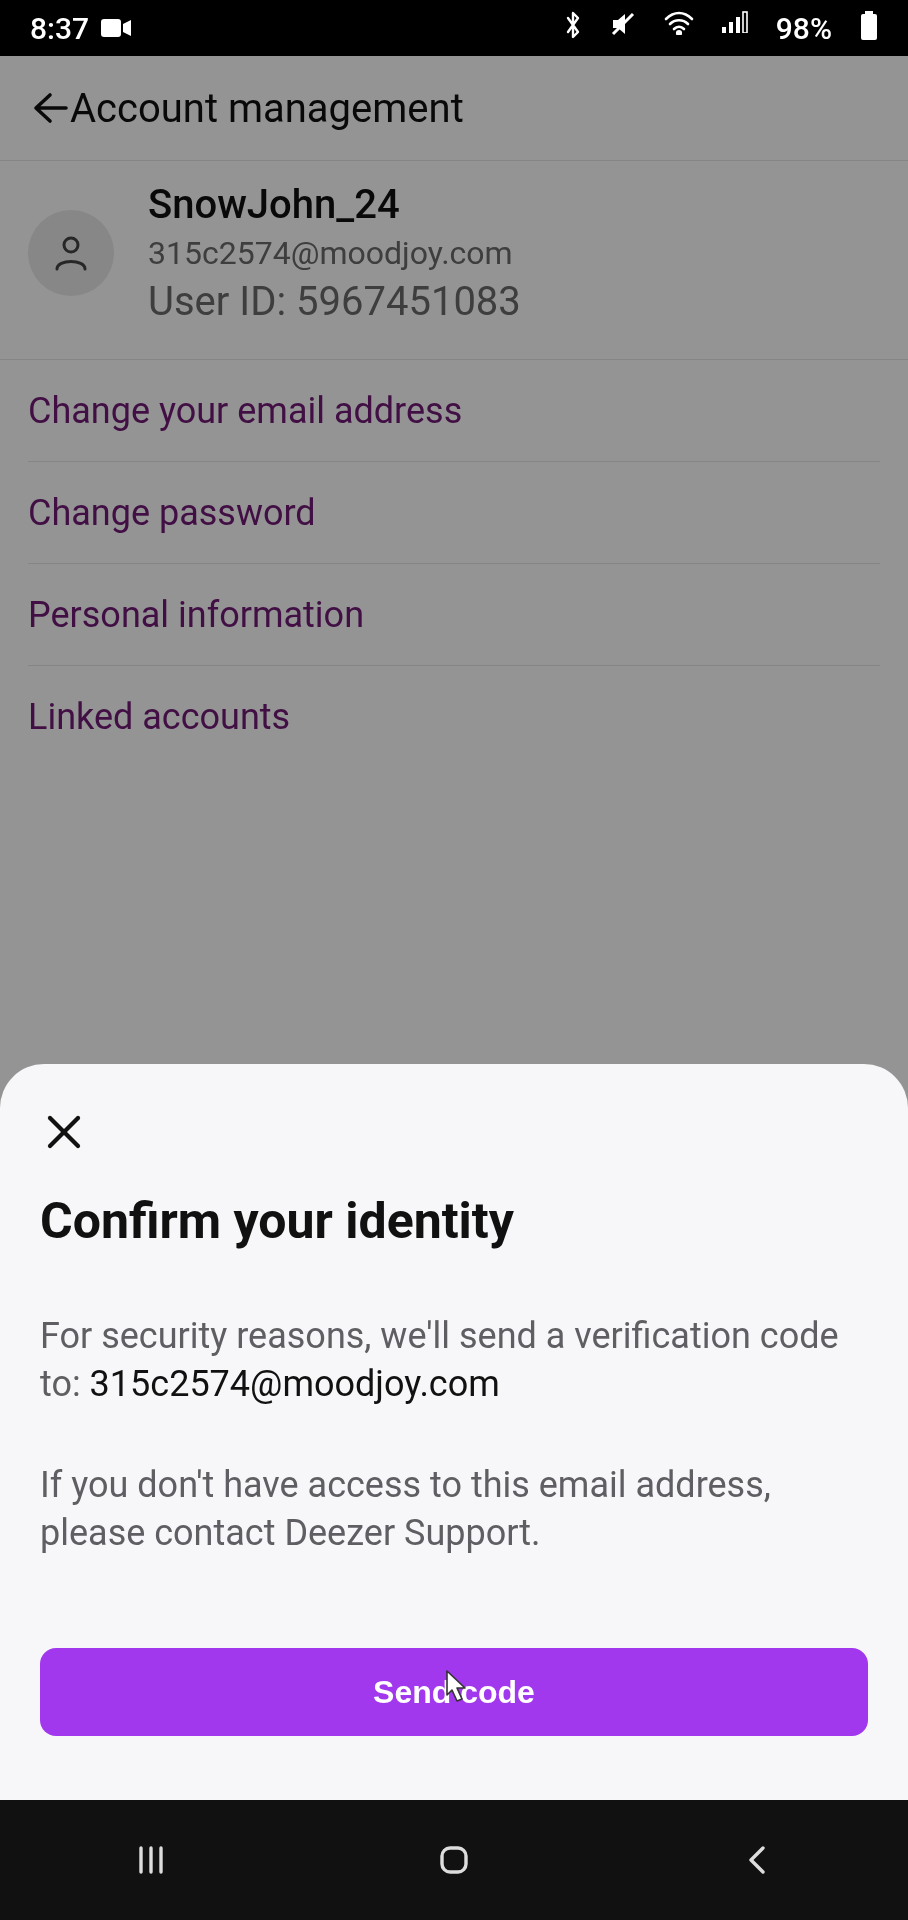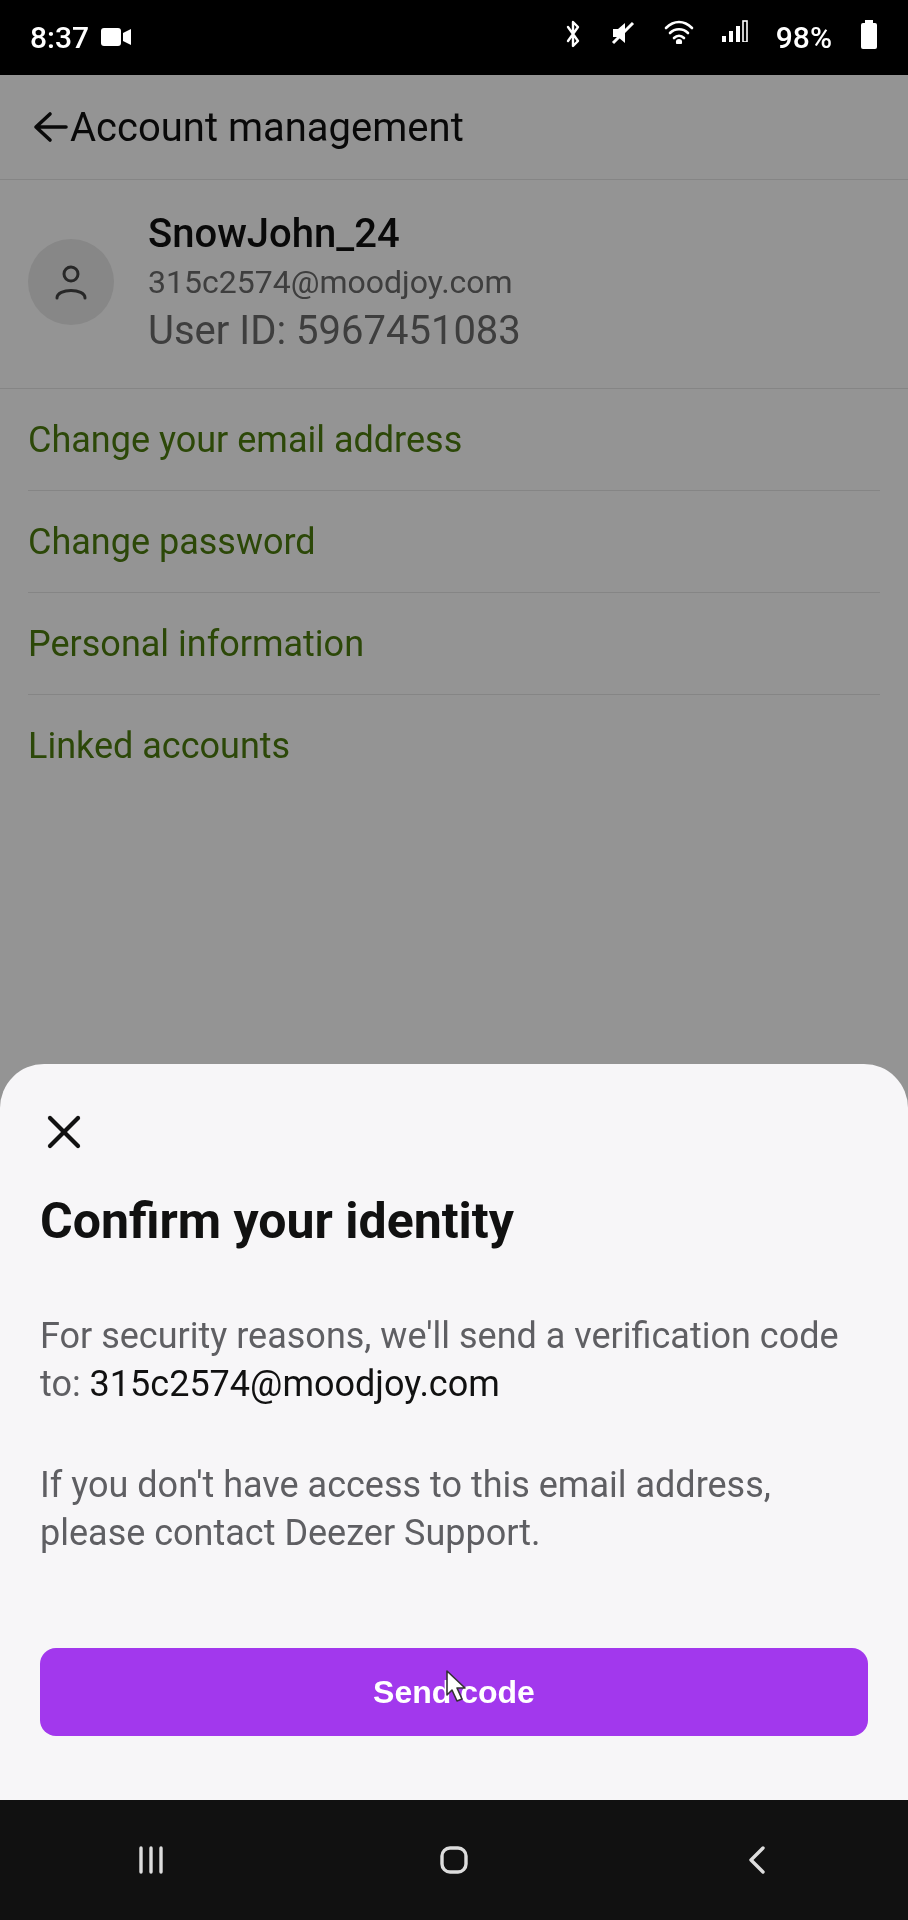--- a/index.html
+++ b/index.html
@@ -6,7 +6,7 @@
   html, body { width: 908px; height: 1920px; font-family: -apple-system, BlinkMacSystemFont, "Segoe UI", Roboto, Helvetica, Arial, sans-serif; background: #000; overflow: hidden; }
 
   
-  .status-bar { height: 75px; background: #000; color: #fff; display: flex; align-items: center; justify-content: space-between; padding: 0 30px; font-size: 30px; font-weight: 500; }
+  .status-bar { height: 56px; background: #000; color: #fff; display: flex; align-items: center; justify-content: space-between; padding: 0 30px; font-size: 30px; font-weight: 500; }
   .status-left { display: flex; align-items: center; gap: 12px; }
   .status-right { display: flex; align-items: flex-start; gap: 28px; }
   .status-right svg { display: block; }

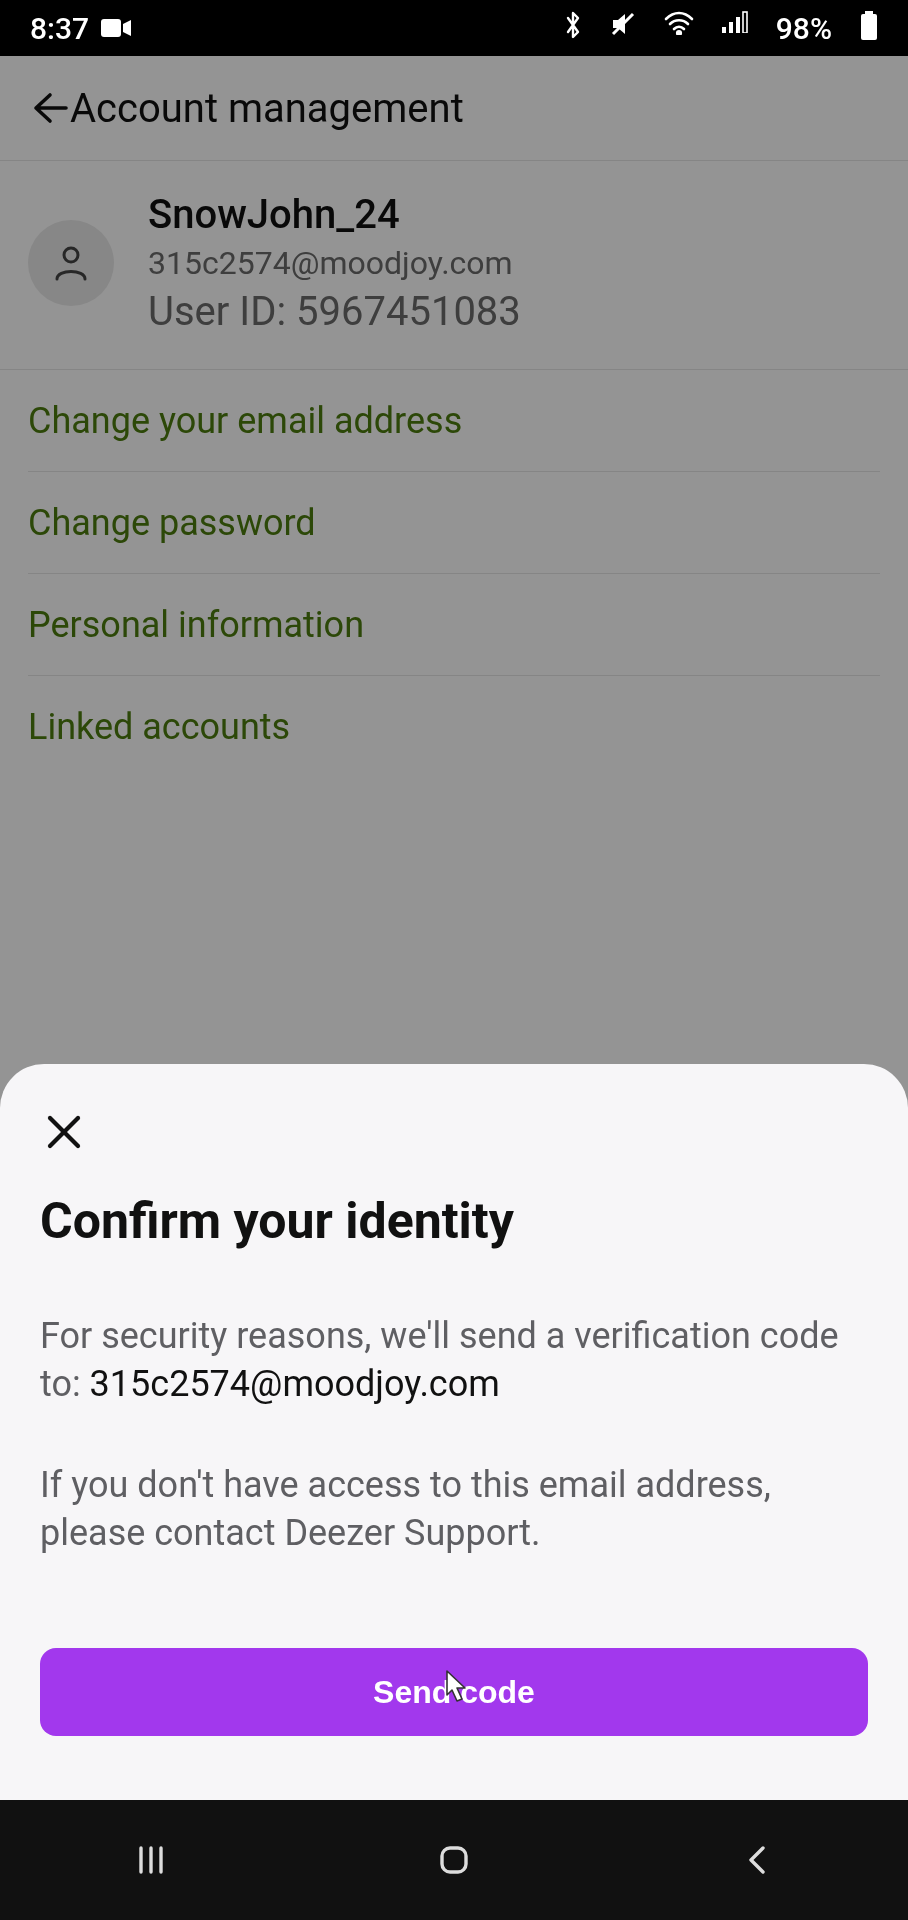--- a/index.html
+++ b/index.html
@@ -18,7 +18,7 @@
   .app-header .back svg { display: block; }
   .app-header .title { font-size: 40px; color: #111; }
 
-  .profile-block { border-top: 1px solid #e6e6e6; border-bottom: 1px solid #e6e6e6; padding: 30px 28px 34px 28px; display: flex; align-items: center; gap: 34px; }
+  .profile-block { border-top: 1px solid #e6e6e6; border-bottom: 1px solid #e6e6e6; padding: 20px 28px 34px 28px; display: flex; align-items: center; gap: 34px; }
   .avatar { width: 86px; height: 86px; border-radius: 50%; background: #e9e9e9; display: flex; align-items: center; justify-content: center; }
   .profile-text { display: flex; flex-direction: column; gap: 6px; }
   .profile-name { font-size: 40px; color: #111; font-weight: 500; }

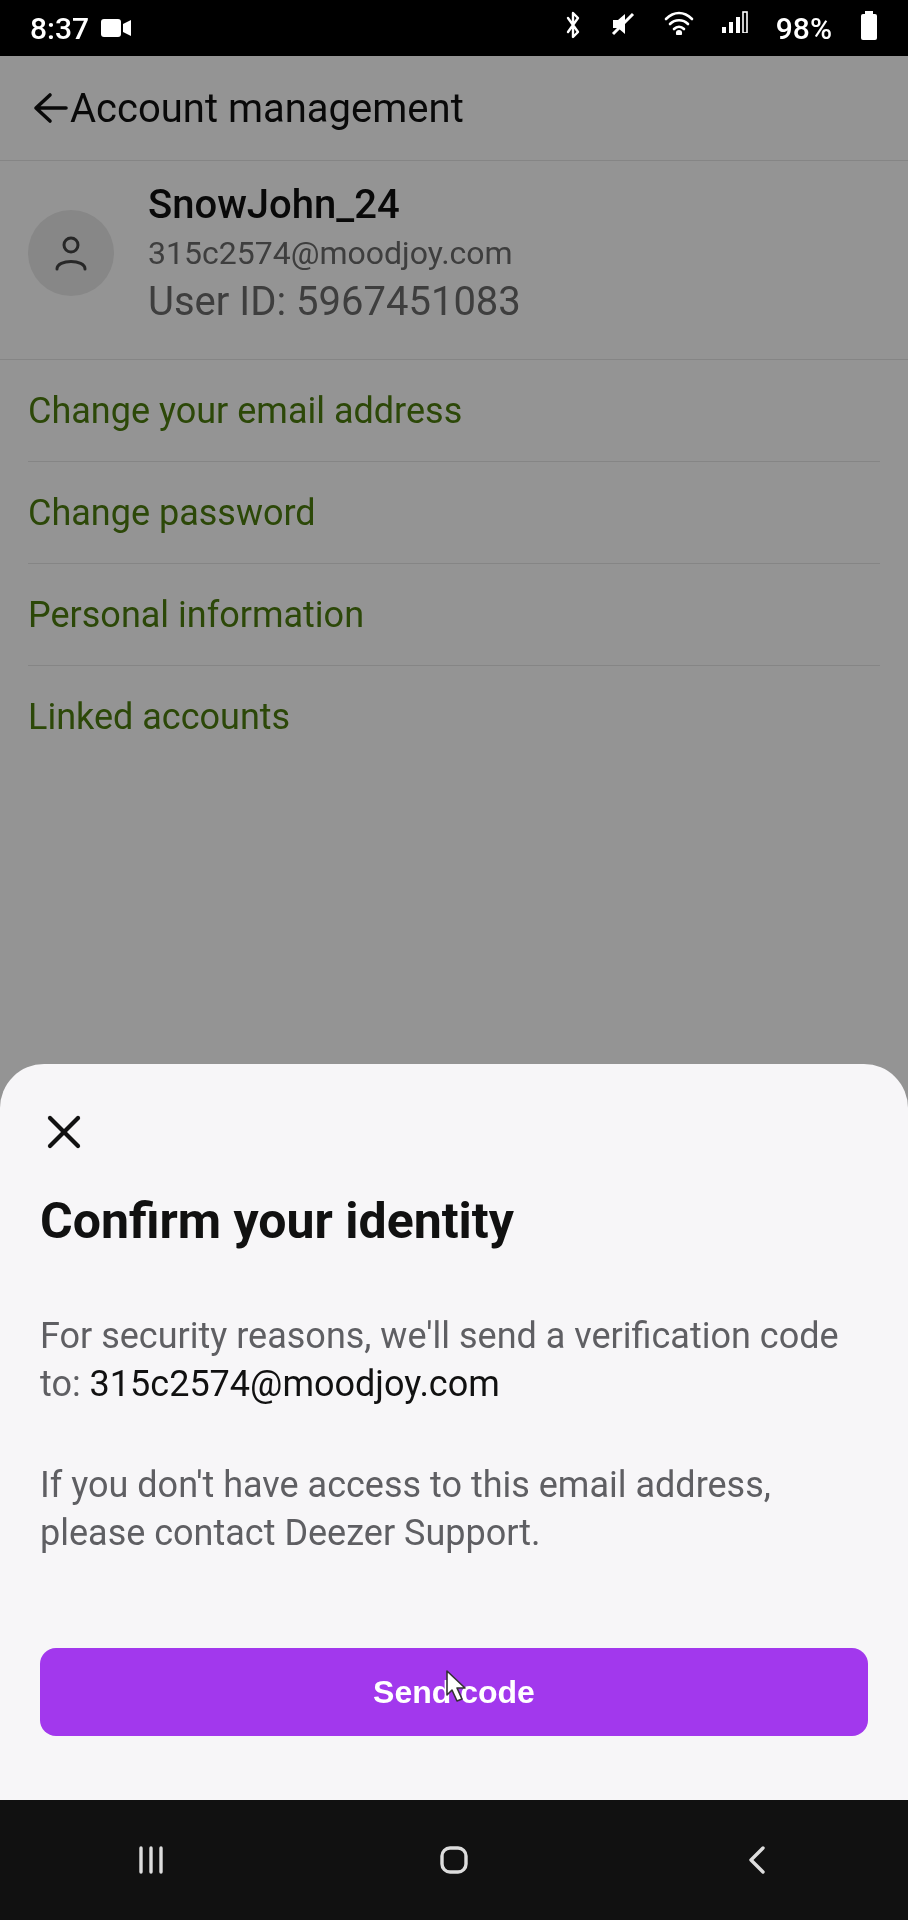--- a/index.html
+++ b/index.html
@@ -26,7 +26,7 @@
   .profile-userid { font-size: 40px; color: #6b6b6b; }
 
   .menu-list { padding: 0 28px; }
-  .menu-item { height: 102px; display: flex; align-items: center; border-bottom: 1px solid #e6e6e6; font-size: 36px; color: #4d7c0f; }
+  .menu-item { height: 102px; display: flex; align-items: center; border-bottom: 1px solid #e6e6e6; font-size: 36px; color: #701a75; }
   .menu-item:last-child { border-bottom: none; }
 
   

